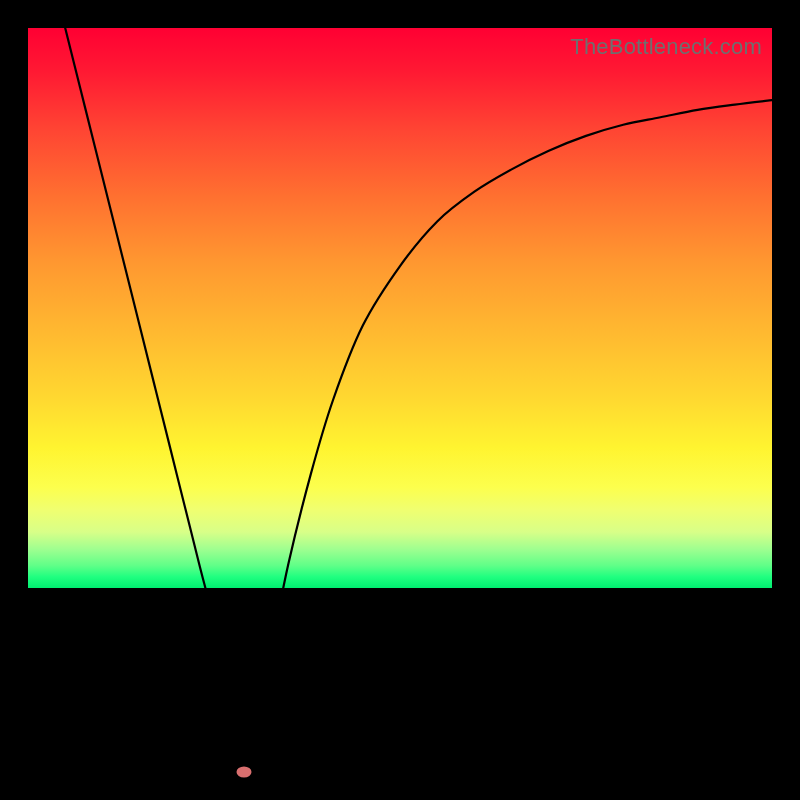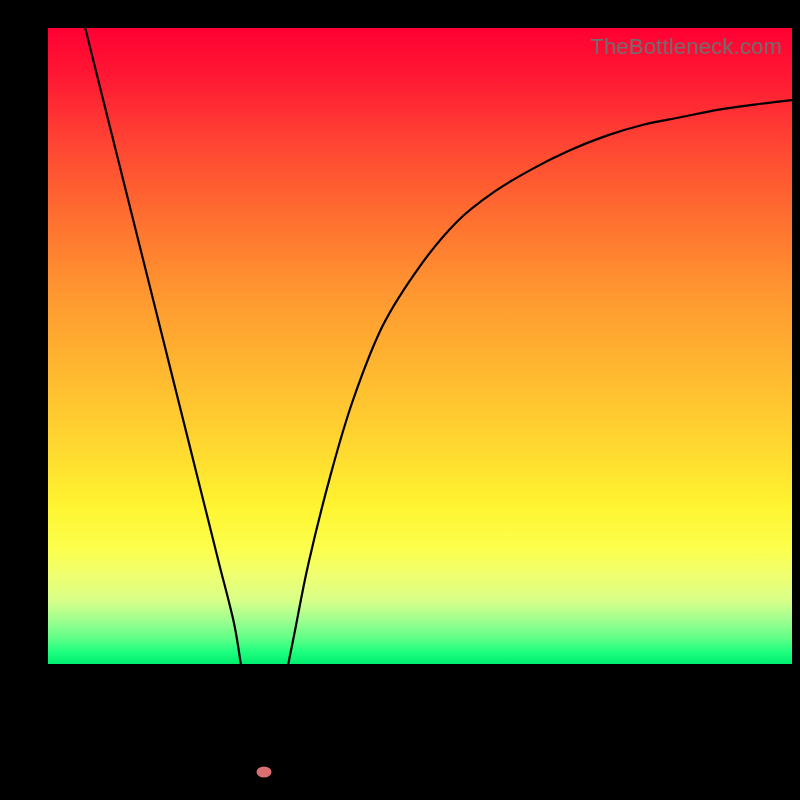--- a/index.html
+++ b/index.html
@@ -18,7 +18,7 @@
     left: 28px;
     top: 28px;
     width: 744px;
-    height: 636px;
+    height: 560px;
     background: linear-gradient(to bottom,
       #ff0033 0%,
       #ff1a33 8%,
@@ -36,7 +36,6 @@
       #20ff80 98%,
       #00ee70 100%
     );
-    margin-left: 20px;
   }
   .watermark {
     position: absolute;

